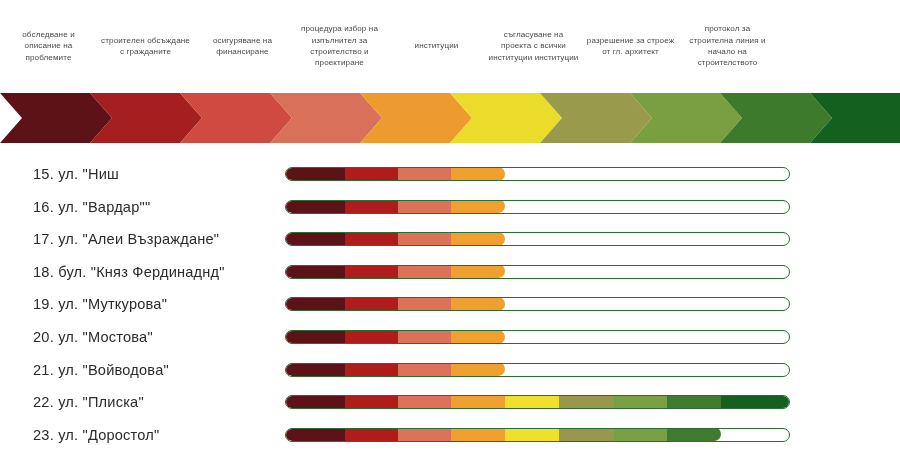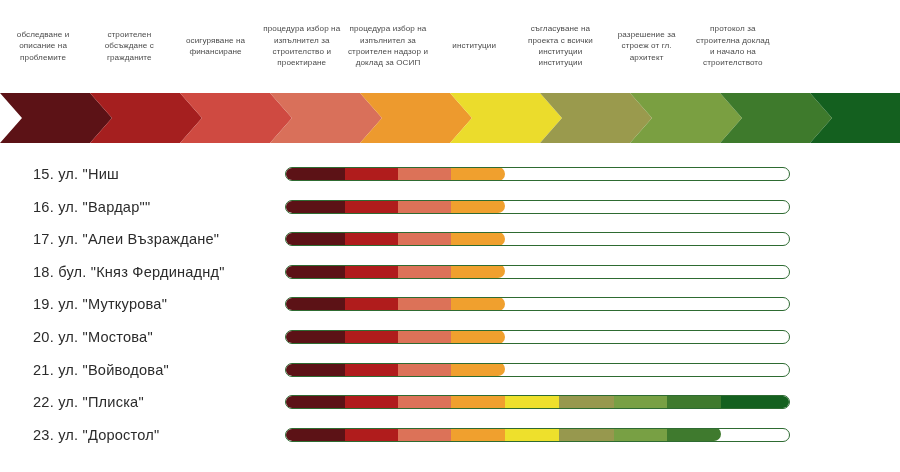--- a/index.html
+++ b/index.html
@@ -114,7 +114,6 @@
       <div class="chev-label">строителен обсъждане с гражданите</div>
       <div class="chev-label">осигуряване на финансиране</div>
       <div class="chev-label">процедура избор на изпълнител за строителство и проектиране</div>
-      <div class="chev-label">процедура избор на изпълнител за строителен надзор и доклад за ОСИП</div>
       <div class="chev-label">институции</div>
       <div class="chev-label">съгласуване на проекта с всички институции институции</div>
       <div class="chev-label">разрешение за строеж от гл. архитект</div>

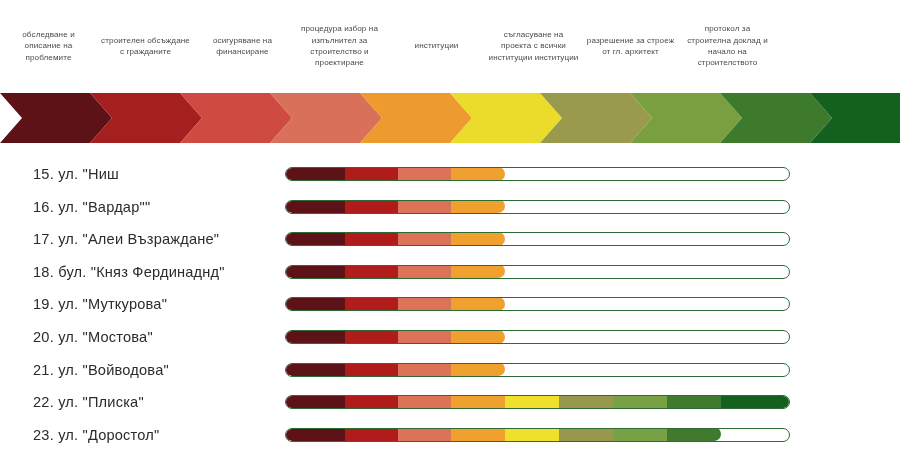--- a/index.html
+++ b/index.html
@@ -117,7 +117,7 @@
       <div class="chev-label">институции</div>
       <div class="chev-label">съгласуване на проекта с всички институции институции</div>
       <div class="chev-label">разрешение за строеж от гл. архитект</div>
-      <div class="chev-label">протокол за строителна доклад и начало на строителството</div>
+      <div class="chev-label">протокол за строителна линия и начало на строителството</div>
     </div>
   <div class="chev-row">
       <svg class="chev" width="112" height="50" viewBox="0 0 112 50" style="left: 0px;">

